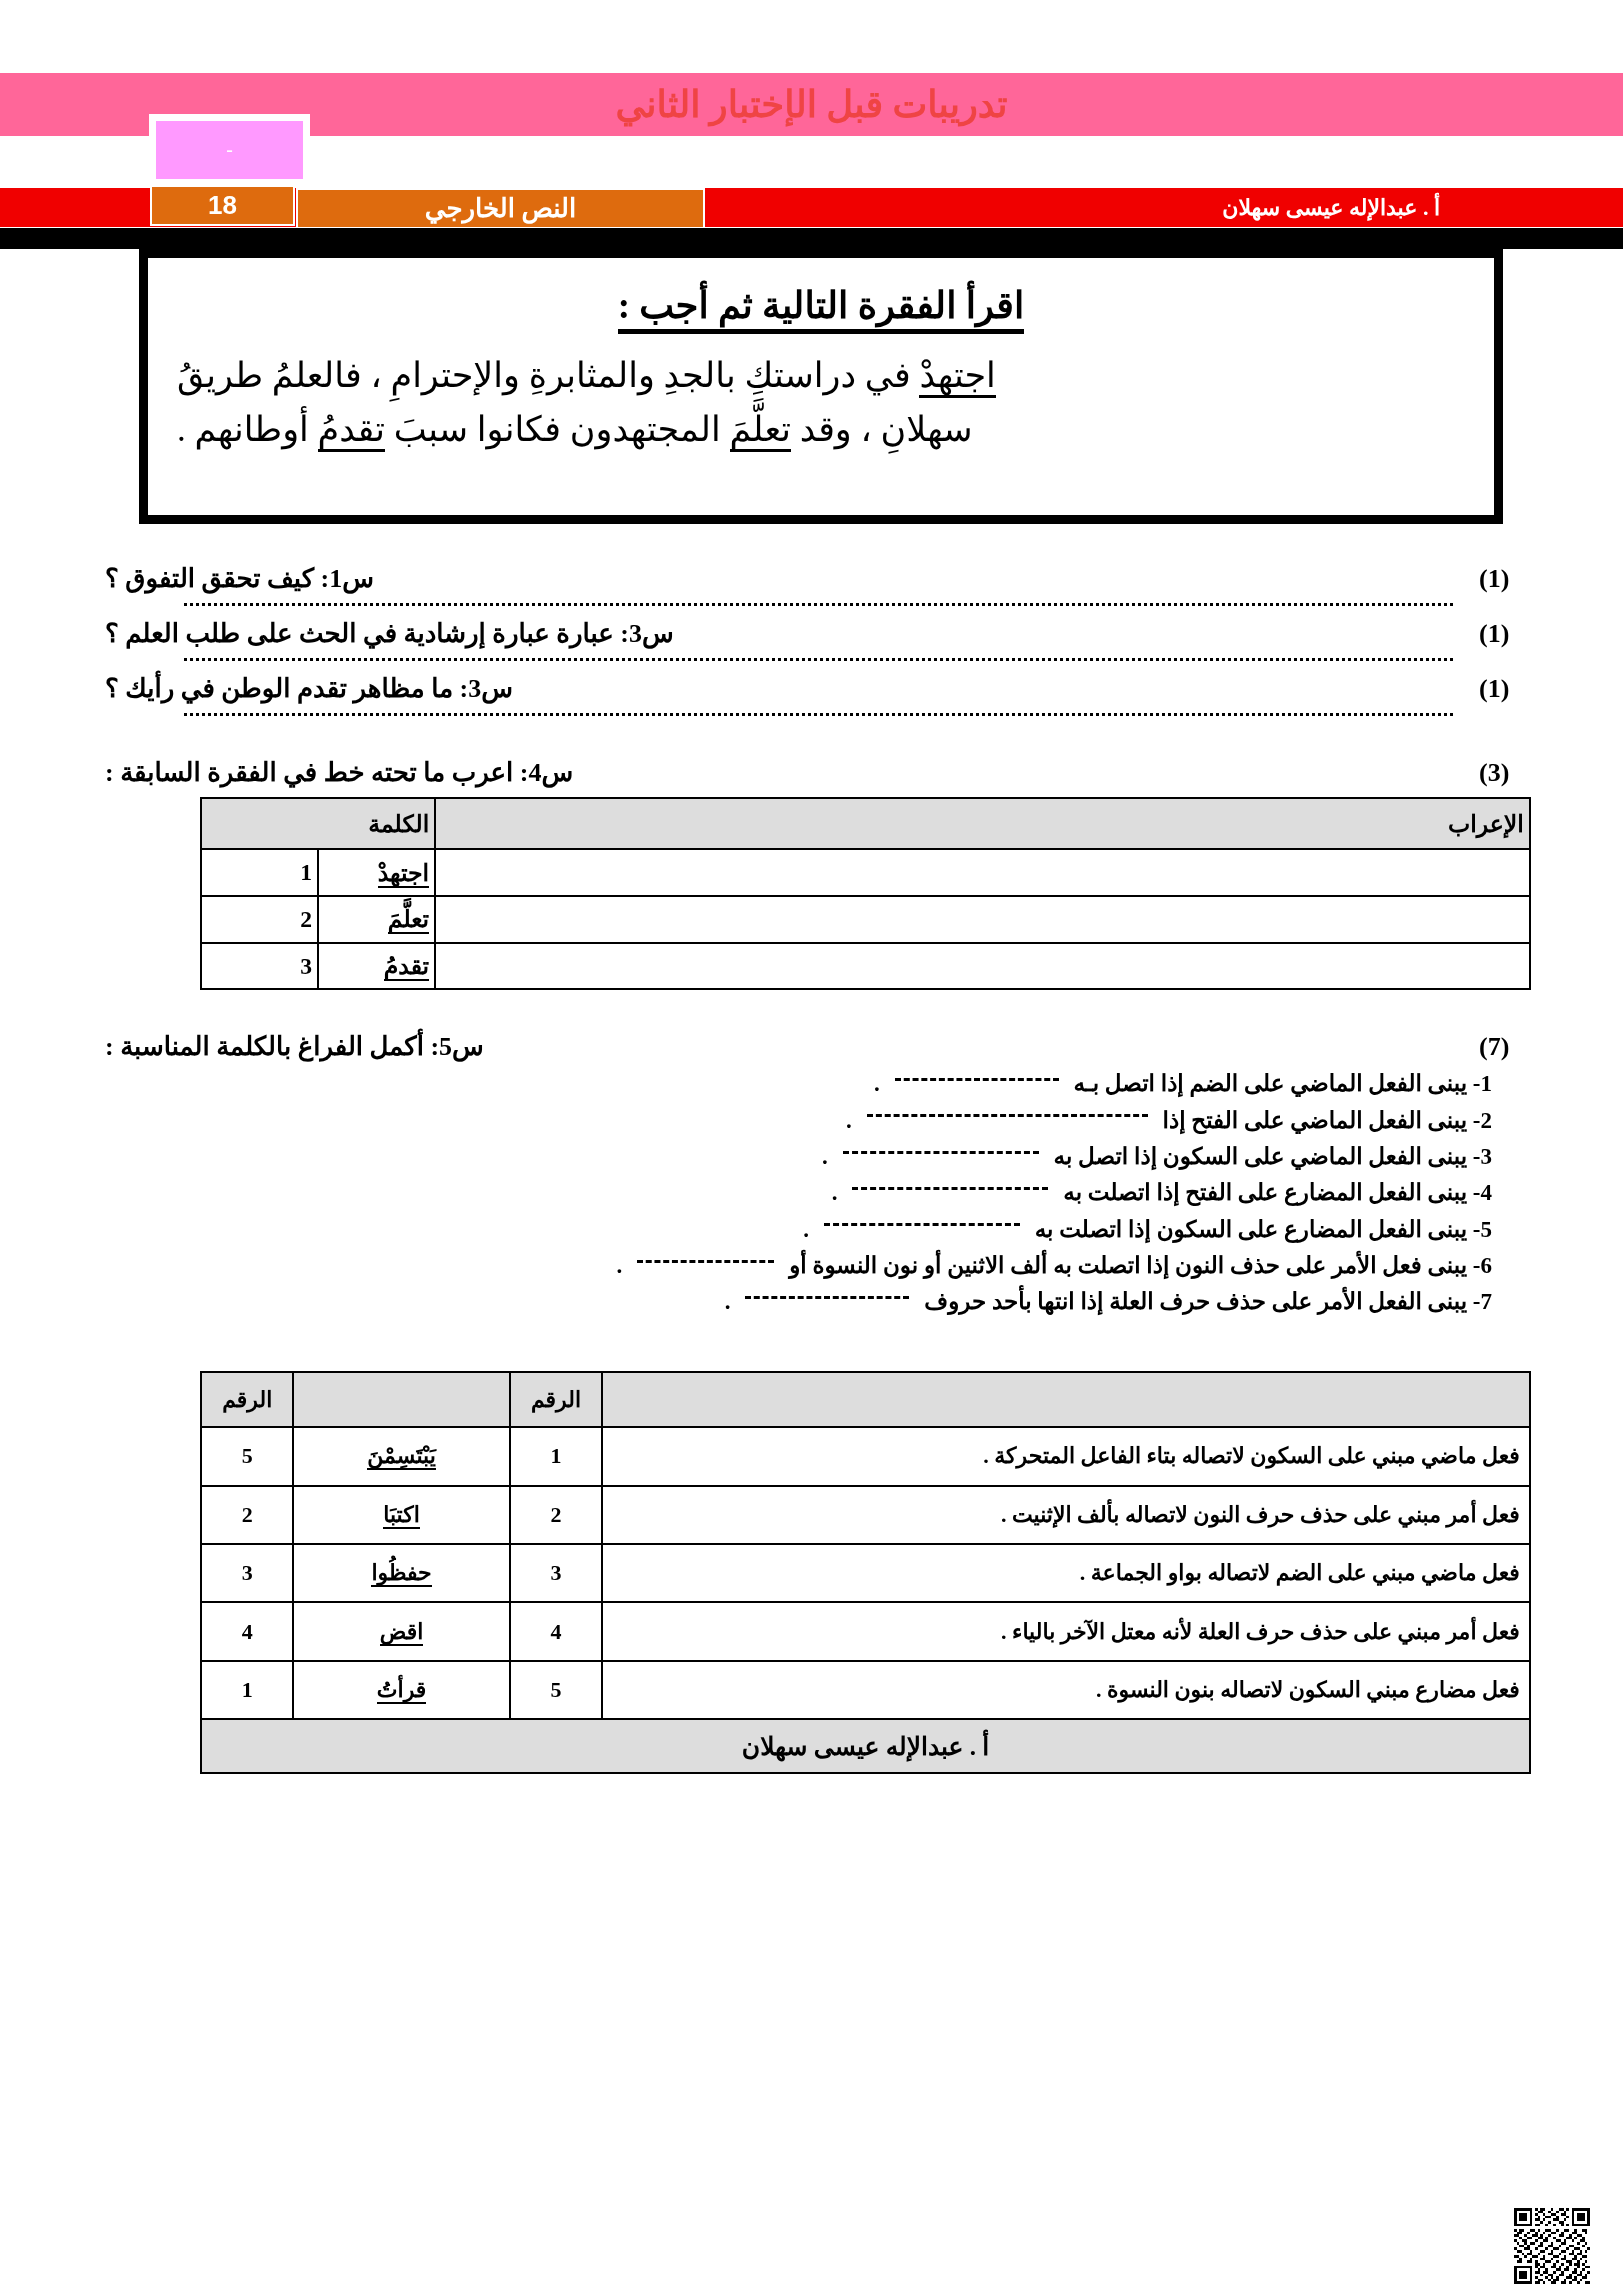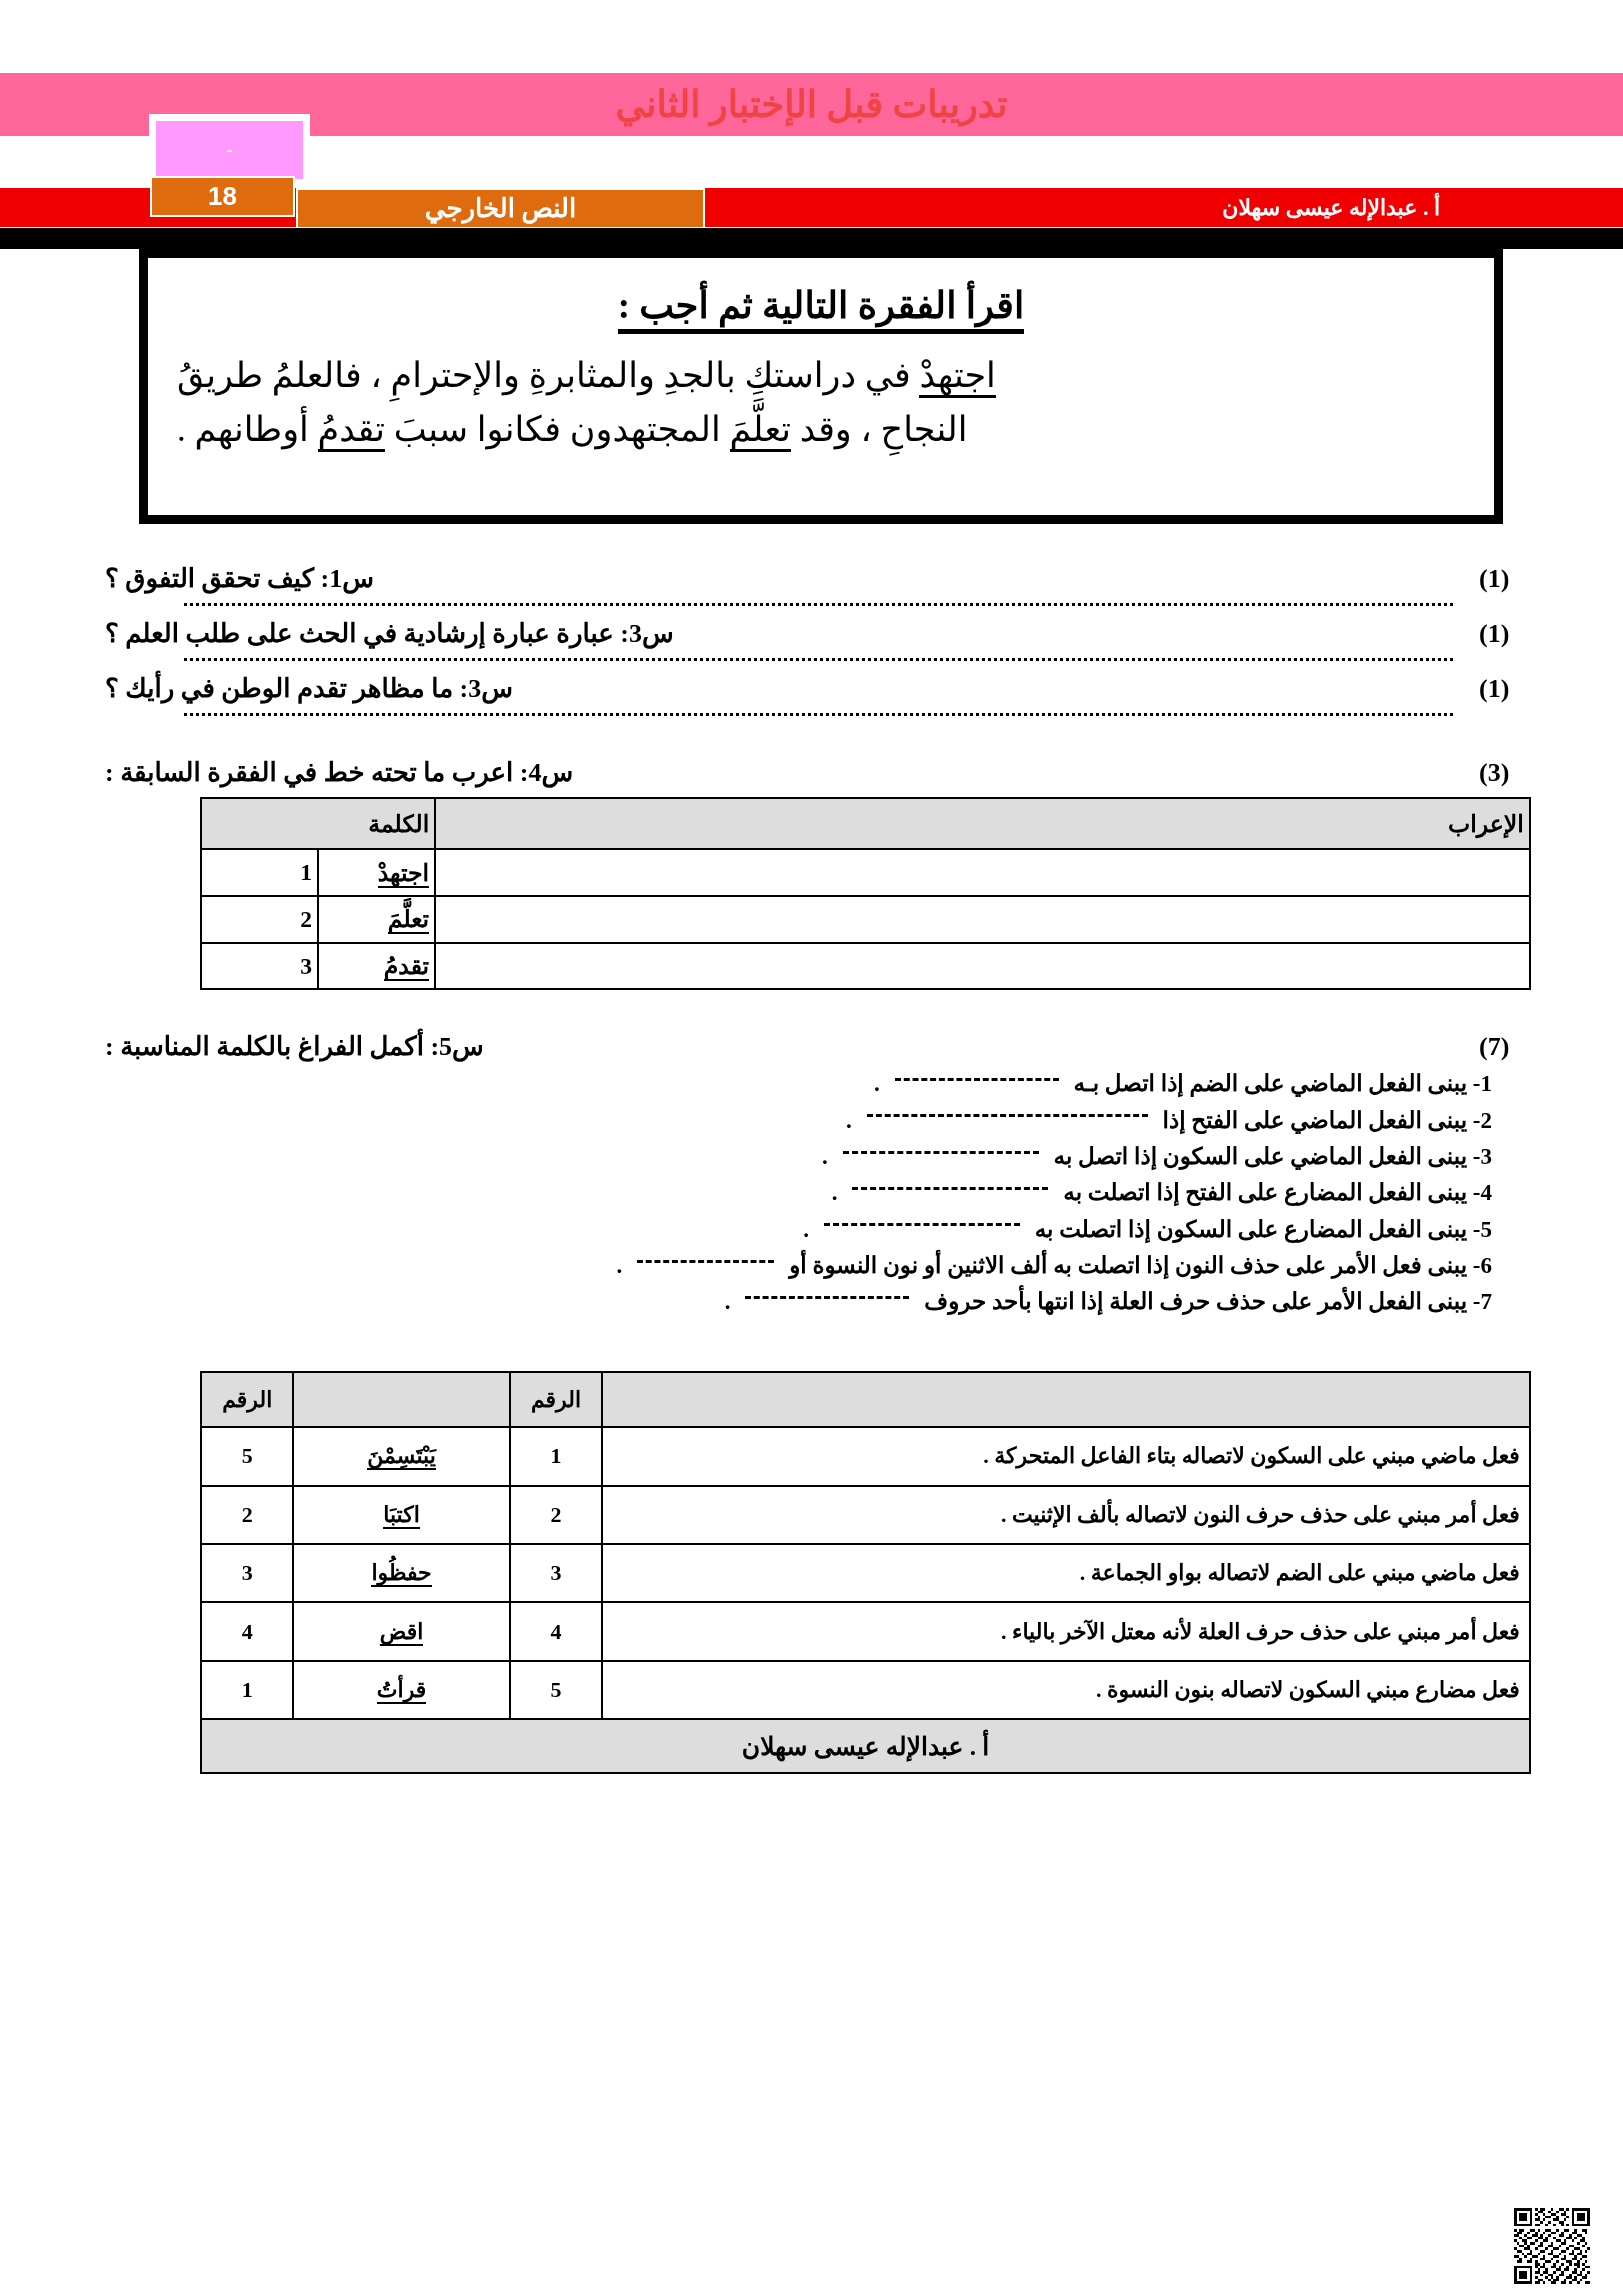--- a/index.html
+++ b/index.html
@@ -83,7 +83,7 @@
   }
   .orange-num {
     position: absolute;
-    top: 176px;
+    top: 185px;
     left: 150px;
     width: 145px;
     height: 41px;

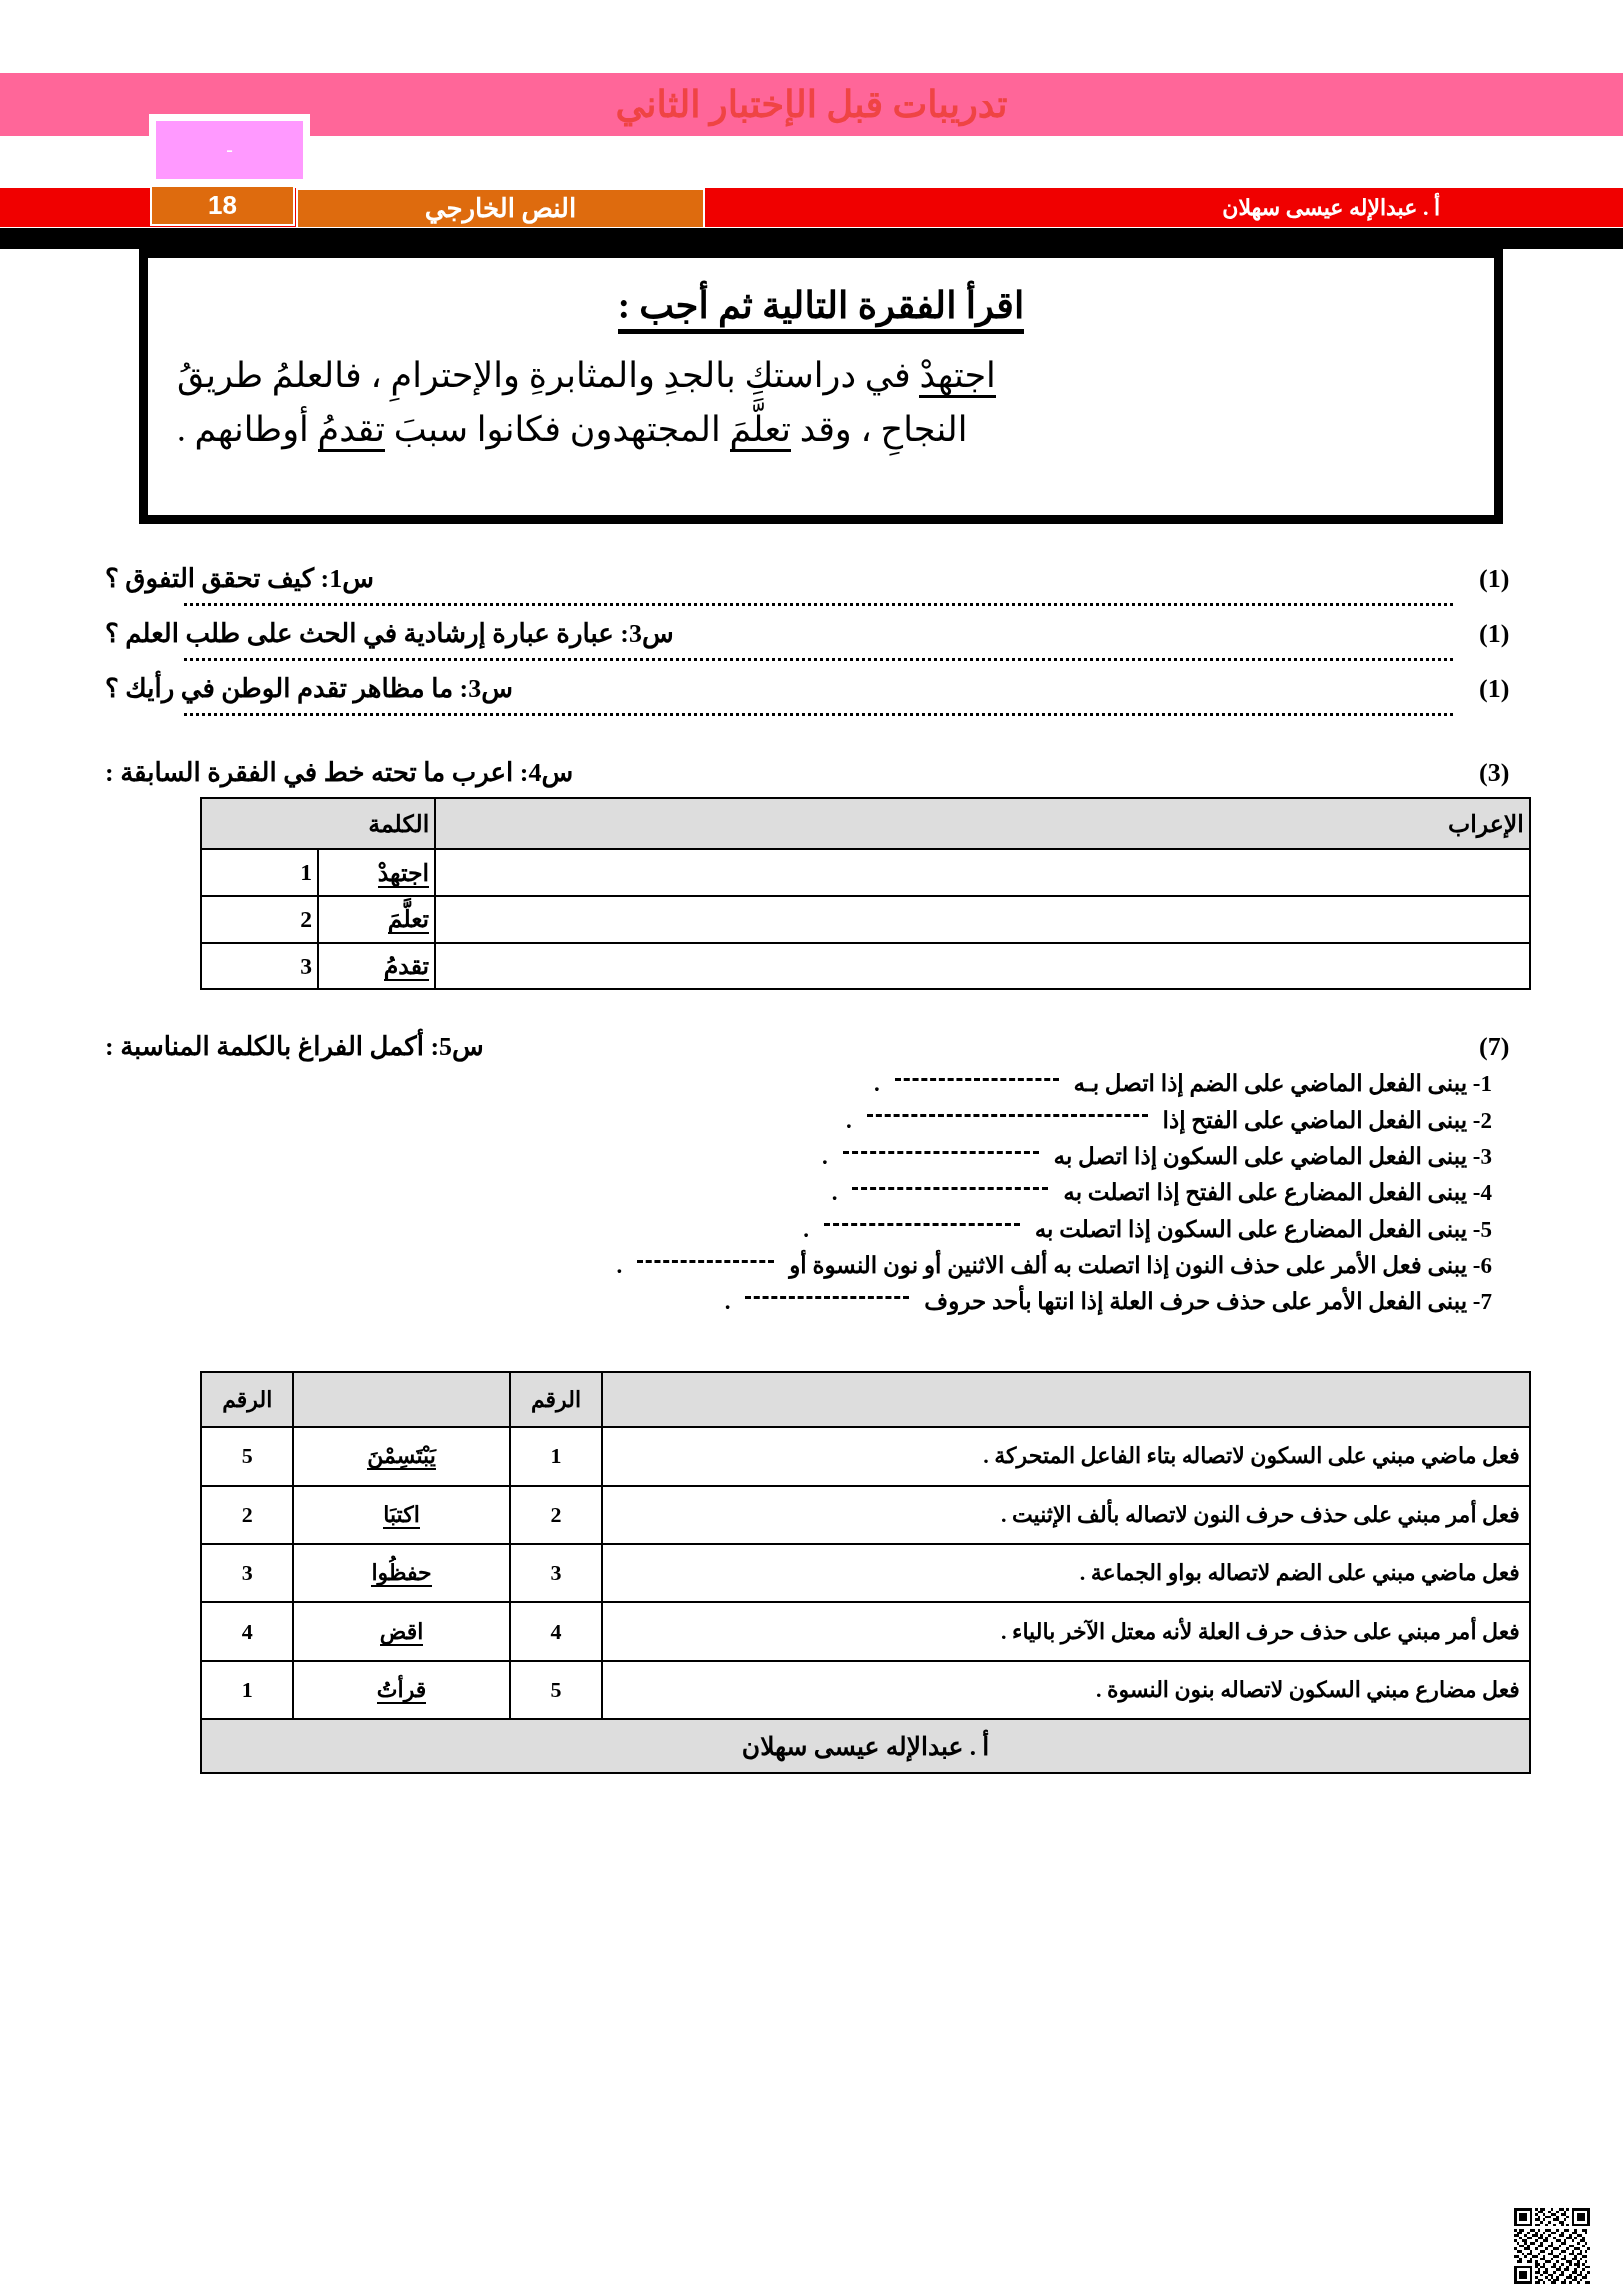--- a/index.html
+++ b/index.html
@@ -293,7 +293,7 @@
   </div>
   <div class="passage-body">
     <span class="u">اجتهدْ</span><span> في دراستكِ بالجدِ والمثابرةِ والإحترامِ ، فالعلمُ طريقُ</span><br>
-    <span>النجاحِ ، وقد </span><span class="u">تعلَّمَ</span><span> المجتهدون فكانوا سببَ </span><span class="u">تقدمُ</span><span> أوطانهم .</span>
+    <span>سهلانِ ، وقد </span><span class="u">تعلَّمَ</span><span> المجتهدون فكانوا سببَ </span><span class="u">تقدمُ</span><span> أوطانهم .</span>
   </div>
 </div>
 

